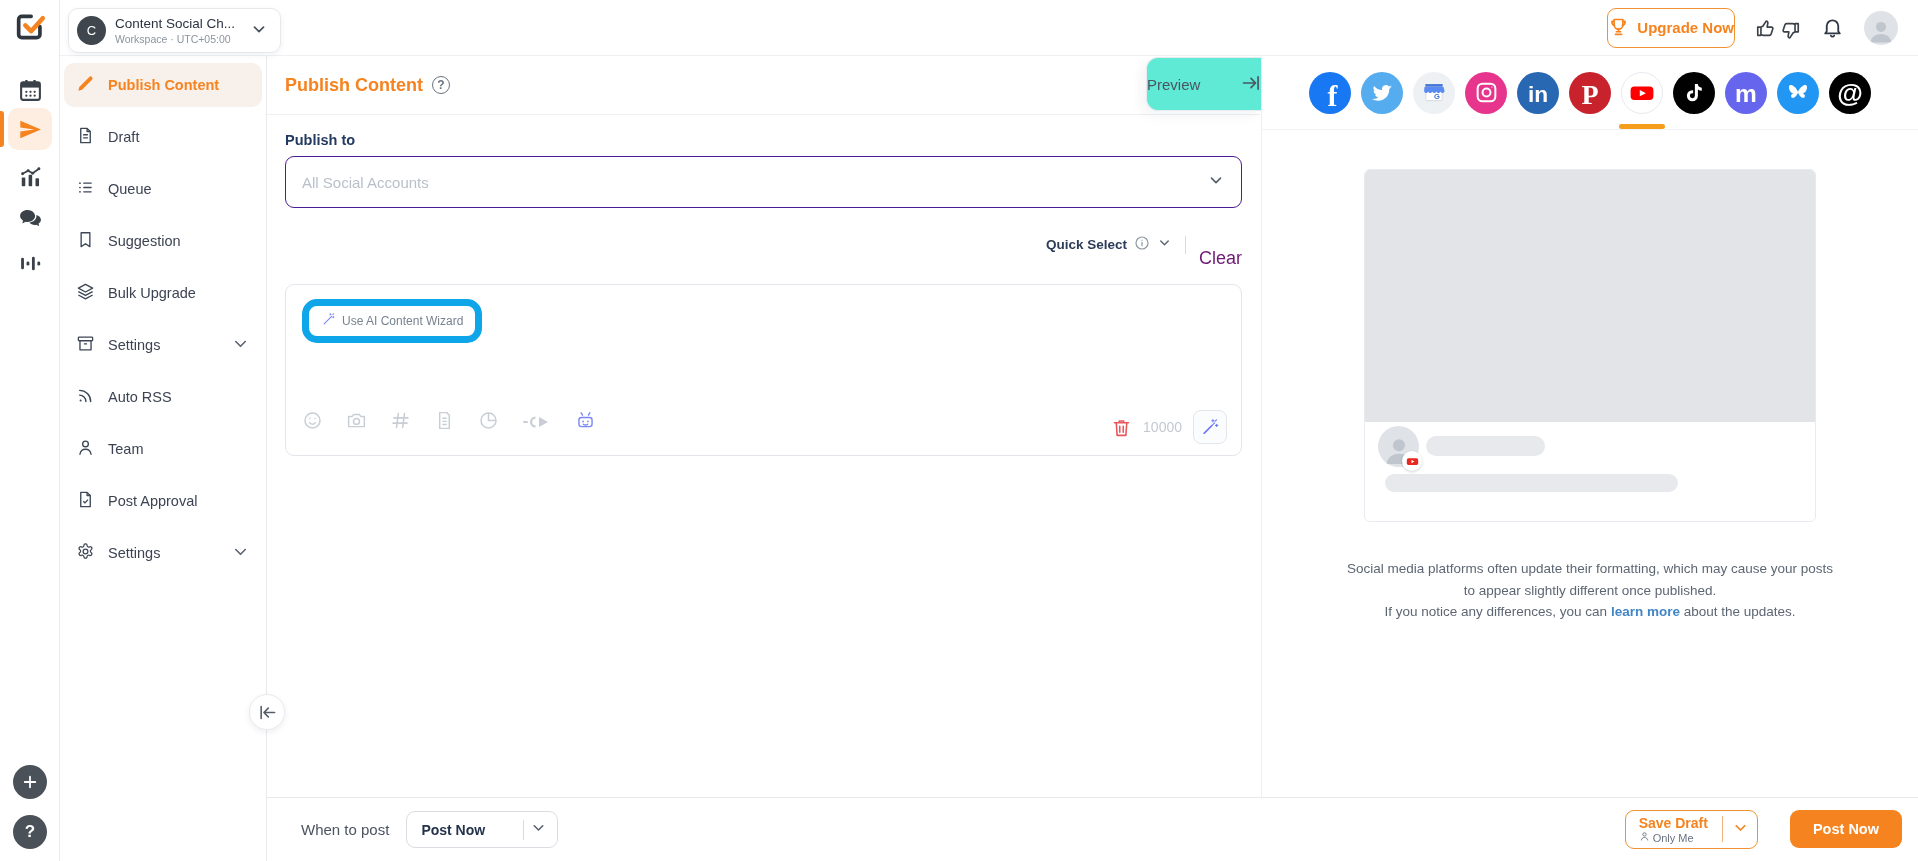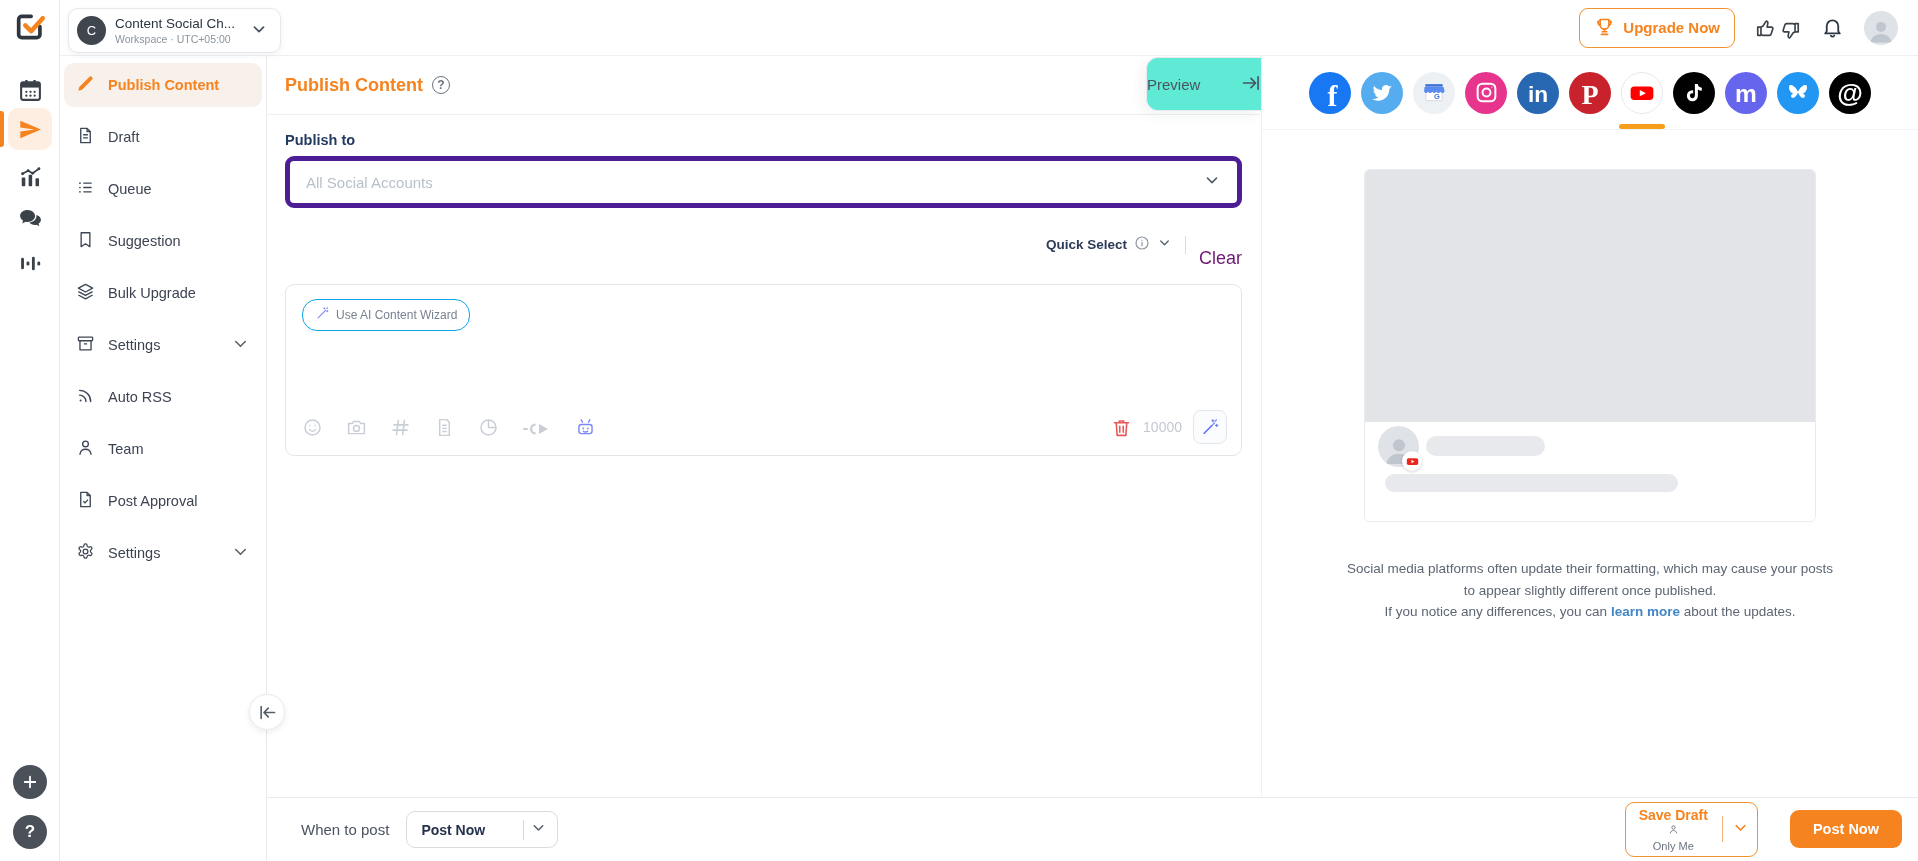--- a/index.html
+++ b/index.html
@@ -23,7 +23,7 @@
   .ws-name { font-size:13.5px; font-weight:normal; color:#2b3440; line-height:1.25; }
   .ws-sub { font-size:10.5px; color:#8b949e; }
   .topbar-right { margin-left:auto; display:flex; align-items:center; gap:20px; padding-right:20px; }
-  .upgrade-btn { display:flex; align-items:center; gap:8px; border:1.5px solid #f0922f; border-radius:9px; padding:7px 14px; color:#f5831f; font-size:15px; font-weight:bold; background:#fff; cursor:pointer; }
+  .upgrade-btn { display:flex; align-items:center; gap:8px; border:1.5px solid #f0922f; border-radius:9px; padding:7px 0; color:#f5831f; font-size:15px; font-weight:bold; background:#fff; cursor:pointer; }
   .thumbs { display:flex; align-items:center; gap:2px; }
   .icon-btn { background:none; border:none; cursor:pointer; display:flex; align-items:center; }
   .user-avatar { width:34px; height:34px; border-radius:50%; background:#dfe3e8; overflow:hidden; display:flex; align-items:flex-end; justify-content:center; cursor:pointer; }

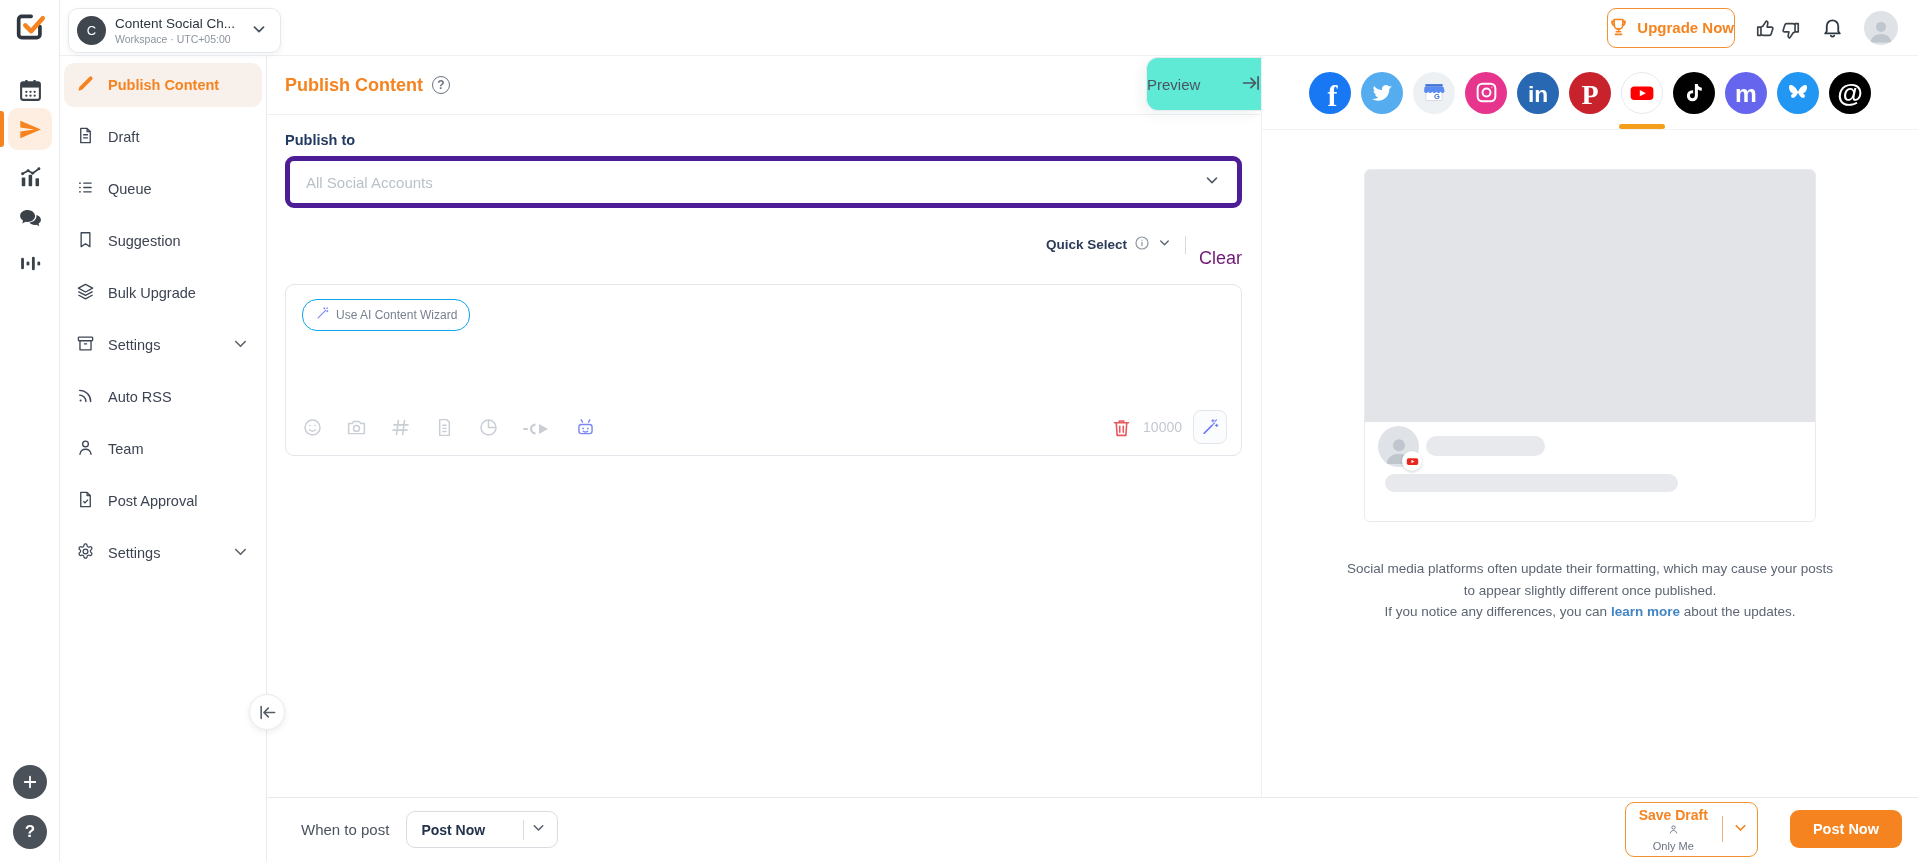--- a/index.html
+++ b/index.html
@@ -41,7 +41,7 @@
   .main-title { font-size:18px; font-weight:bold; color:#f5831f; }
   .preview-tab { position:absolute; left:879px; top:1px; width:115px; height:54px; background:#5eead4; border:1px solid #e9ebee; border-right:none; border-radius:12px 0 0 12px; box-shadow:-5px 5px 12px rgba(20,30,50,.05); display:flex; align-items:center; justify-content:space-between; gap:9px; font-size:15px; color:#4a5563; cursor:pointer; z-index:26; }
   .publish-to { margin:17px 18px 8px; font-size:14.5px; font-weight:bold; color:#233a60; }
-  .account-select { margin:0 18px; height:52px; border:5px solid #4c1d95; border-radius:9px; display:flex; align-items:center; padding:0 16px; cursor:pointer; }
+  .account-select { margin:0 18px; height:52px; border:1px solid #4c1d95; border-radius:9px; display:flex; align-items:center; padding:0 16px; cursor:pointer; }
   .account-placeholder { font-size:15px; color:#b9c0ca; }
   .account-select .chev { margin-left:auto; }
   .quick-row { margin:12px 18px 0; display:flex; justify-content:flex-end; align-items:center; gap:7px; }

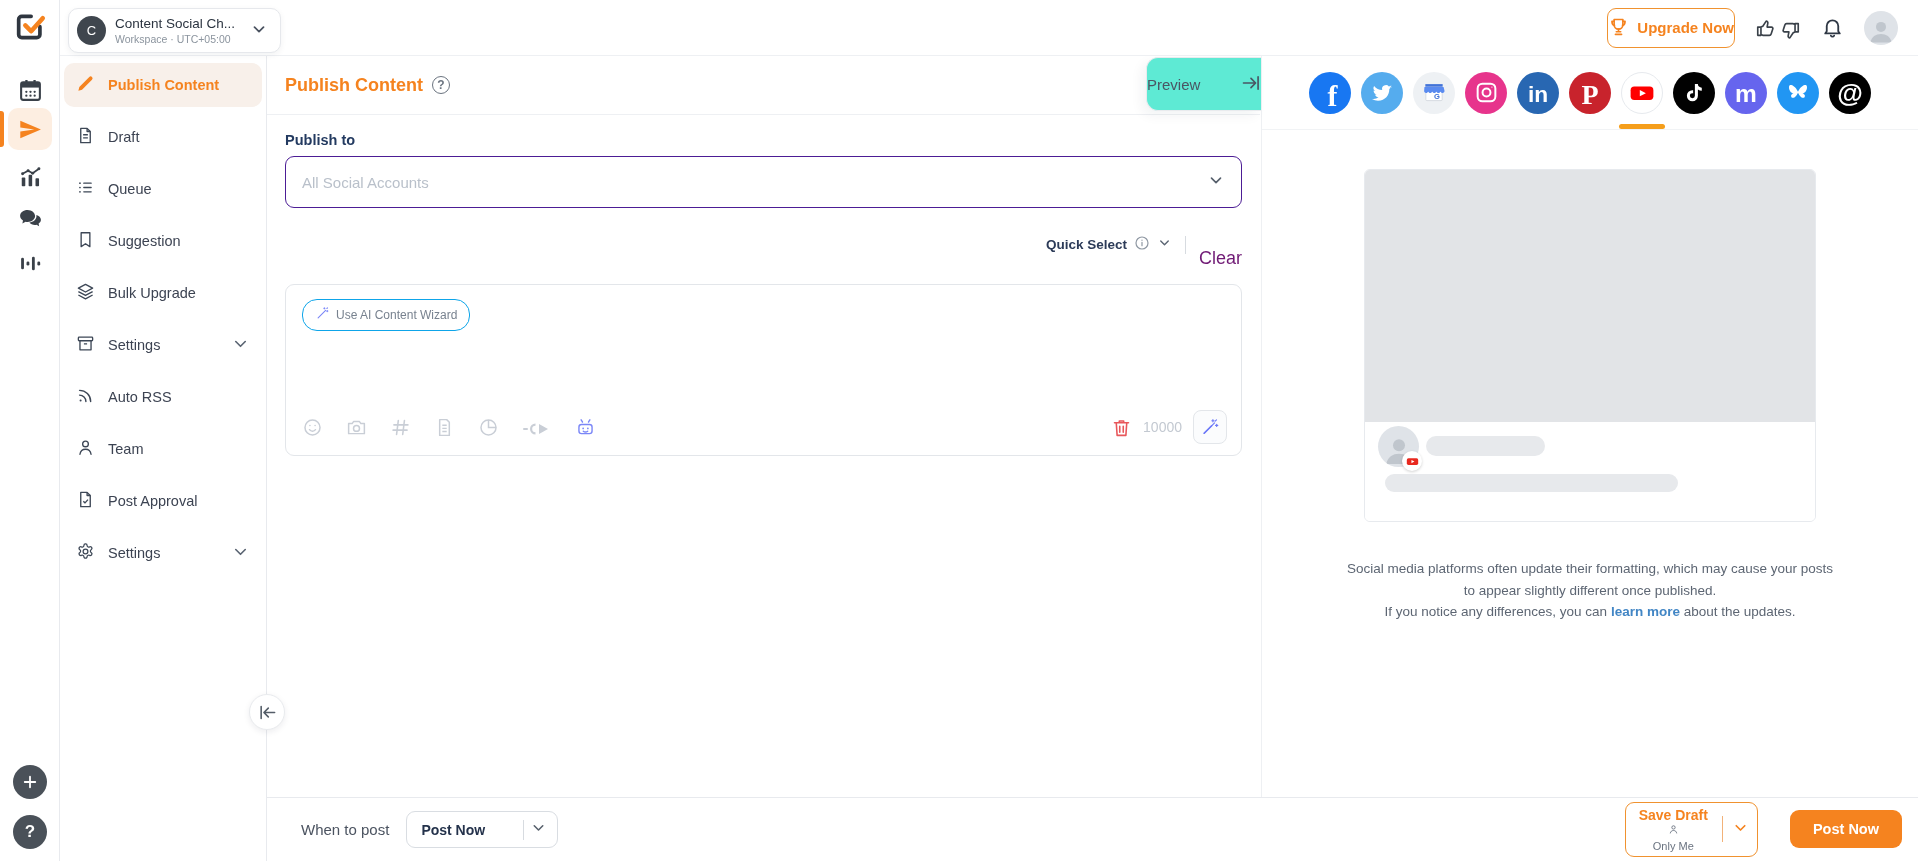--- a/index.html
+++ b/index.html
@@ -51,7 +51,7 @@
   .composer { margin:15px 18px 0; height:172px; border:1px solid #e3e6ea; border-radius:9px; position:relative; padding:14px 16px; cursor:text; }
   .composer-top { display:flex; align-items:flex-start; gap:26px; }
   .composer-ph { font-size:15px; font-style:italic; color:#c7ccd4; padding-top:4px; }
-  .ai-chip { display:flex; align-items:center; gap:6px; border:1px solid #0ea5e9; border-radius:15px; padding:6px 12px; font-size:12px; color:#78828f; background:#fff; cursor:pointer; flex:none; }
+  .ai-chip { display:flex; align-items:center; gap:6px; border:7px solid #0ea5e9; border-radius:15px; padding:6px 12px; font-size:12px; color:#78828f; background:#fff; cursor:pointer; flex:none; }
   .composer-toolbar { position:absolute; left:16px; right:14px; bottom:11px; display:flex; align-items:center; gap:23px; }
   .composer-toolbar .cicon { width:21px; height:21px; cursor:pointer; }
   .count-group { margin-left:auto; display:flex; align-items:center; gap:11px; }

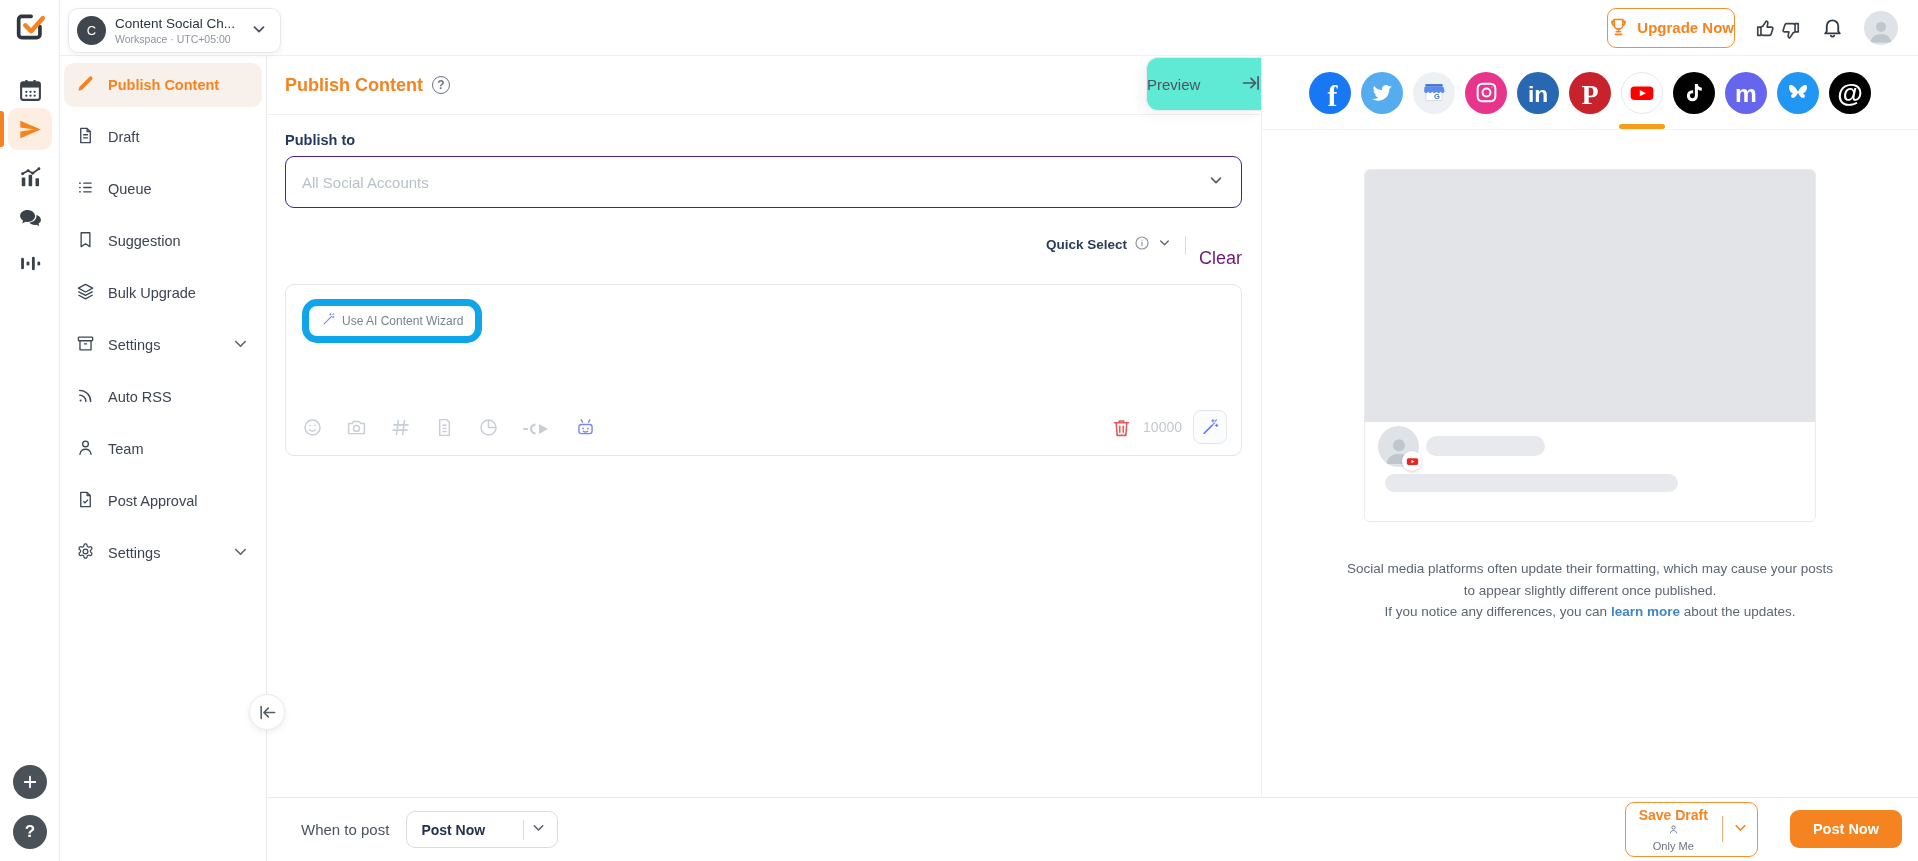--- a/index.html
+++ b/index.html
@@ -52,7 +52,7 @@
   .composer-top { display:flex; align-items:flex-start; gap:26px; }
   .composer-ph { font-size:15px; font-style:italic; color:#c7ccd4; padding-top:4px; }
   .ai-chip { display:flex; align-items:center; gap:6px; border:7px solid #0ea5e9; border-radius:15px; padding:6px 12px; font-size:12px; color:#78828f; background:#fff; cursor:pointer; flex:none; }
-  .composer-toolbar { position:absolute; left:16px; right:14px; bottom:11px; display:flex; align-items:center; gap:23px; }
+  .composer-toolbar { position:absolute; left:16px; right:14px; bottom:11px; display:flex; gap:23px; }
   .composer-toolbar .cicon { width:21px; height:21px; cursor:pointer; }
   .count-group { margin-left:auto; display:flex; align-items:center; gap:11px; }
   .char-count { font-size:14px; color:#c3c9d1; }

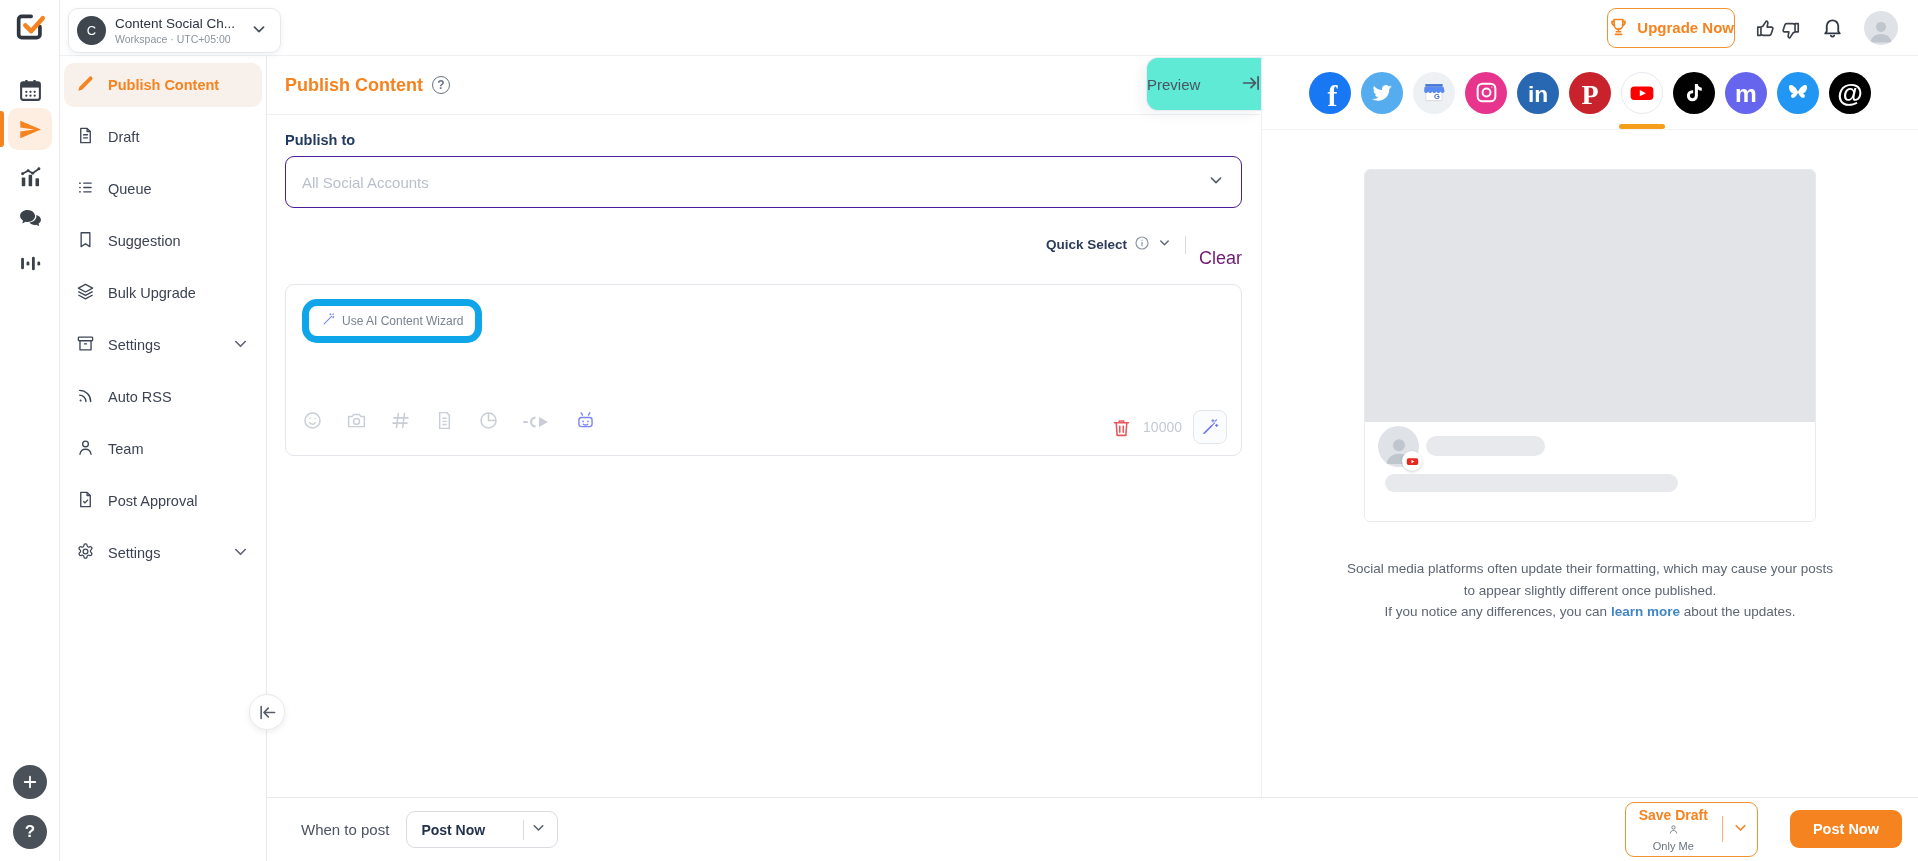--- a/index.html
+++ b/index.html
@@ -85,7 +85,7 @@
   .footer-right { margin-left:auto; display:flex; align-items:center; gap:32px; }
   .save-draft-btn { display:flex; align-items:center; border:1.5px solid #f0922f; border-radius:9px; background:#fff; padding:4px 8px 4px 13px; cursor:pointer; }
   .sd-label { font-size:14px; font-weight:bold; color:#f5831f; line-height:1.2; text-align:left; }
-  .sd-sub { display:flex; align-items:center; gap:3px; font-size:11px; color:#6a7380;flex-direction:column; }
+  .sd-sub { display:flex; align-items:center; gap:3px; font-size:11px; color:#6a7380; }
   .sd-div { width:1px; height:26px; background:#f2b279; margin:0 9px 0 14px; }
   .post-now-btn { background:#f5831f; border:none; color:#fff; font-weight:bold; font-size:14.5px; padding:11px 23px; border-radius:9px; cursor:pointer; font-family:inherit; }
 

